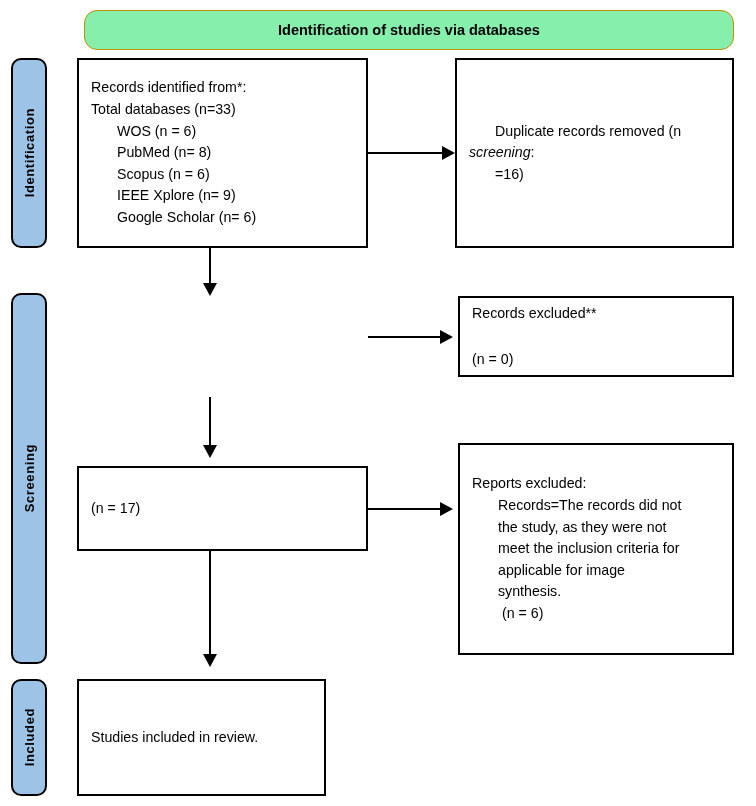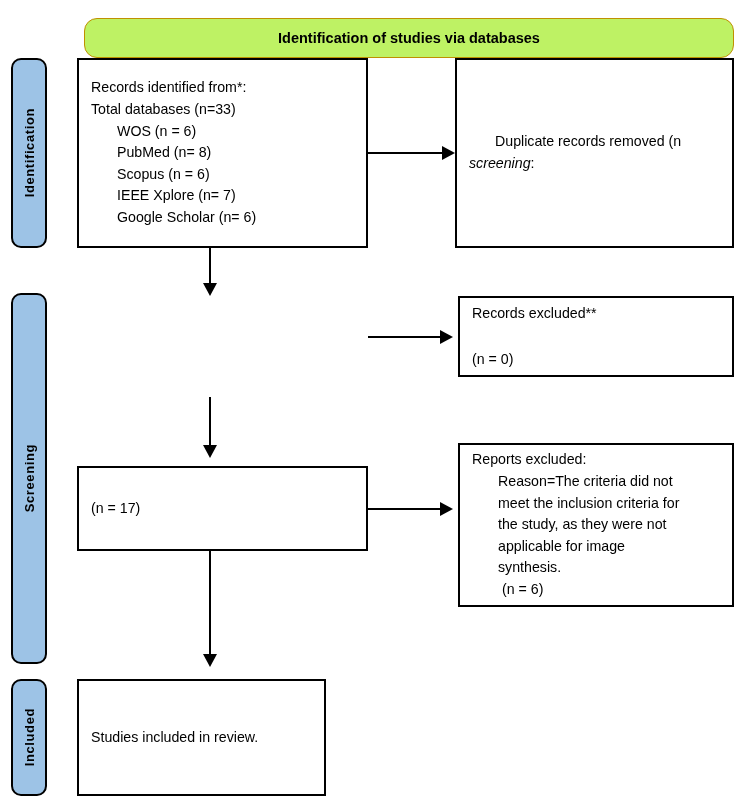--- a/index.html
+++ b/index.html
@@ -43,14 +43,13 @@
   
   .banner {
     position: absolute;
-    background: #bef264;
+    background: #86efac;
     border: 1px solid #BF9000;
     border-radius: 13px;
     box-sizing: border-box;
     display: flex;
     align-items: center;
     justify-content: center;
-    margin-top: 8px;
   }
   .banner-title {
     font-weight: bold;

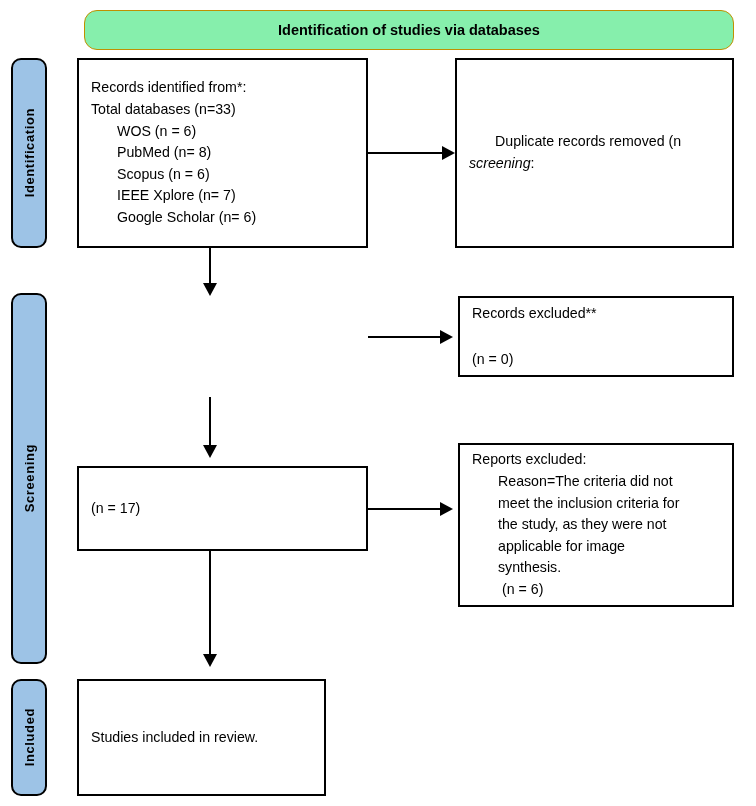--- a/index.html
+++ b/index.html
@@ -135,6 +135,7 @@
   <div class="flow-box" style="left:455px; top:58px; width:279px; height:190px;">
     <div class="line indent">Duplicate records removed (n</div>
     <div class="line"><span class="ital-run">screening</span><span>:</span></div>
+    <div class="line indent">=16)</div>
   </div>
 
   <div class="conn-line-h" style="left:368px; top:152px; width:74px;"></div>

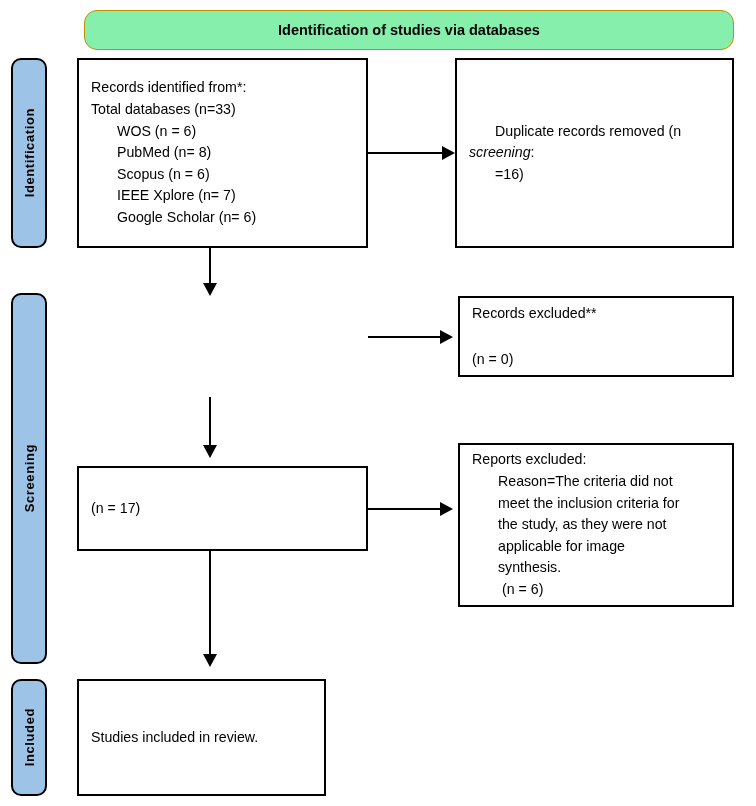--- a/index.html
+++ b/index.html
@@ -128,7 +128,7 @@
     <div class="line indent">WOS (n = 6)</div>
     <div class="line indent">PubMed (n= 8)</div>
     <div class="line indent">Scopus (n = 6)</div>
-    <div class="line indent">IEEE Xplore (n= 7)</div>
+    <div class="line indent">IEEE Xplore (n= 9)</div>
     <div class="line indent">Google Scholar (n= 6)</div>
   </div>
 

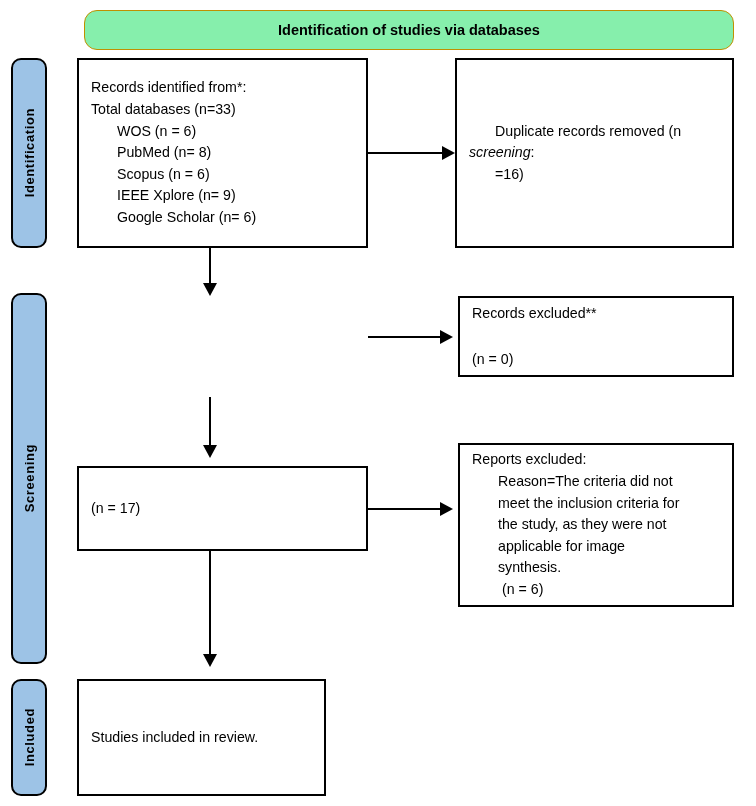--- a/index.html
+++ b/index.html
@@ -160,7 +160,7 @@
     <div class="line">(n = 17)</div>
   </div>
 
-  <div class="flow-box" style="left:458px; top:443px; width:276px; height:164px;">
+  <div class="flow-box" style="left:458px; top:443px; width:276px; height:212px;">
     <div class="line">Reports excluded:</div>
     <div class="line indent">Reason=The criteria did not</div>
     <div class="line indent">meet the inclusion criteria for</div>

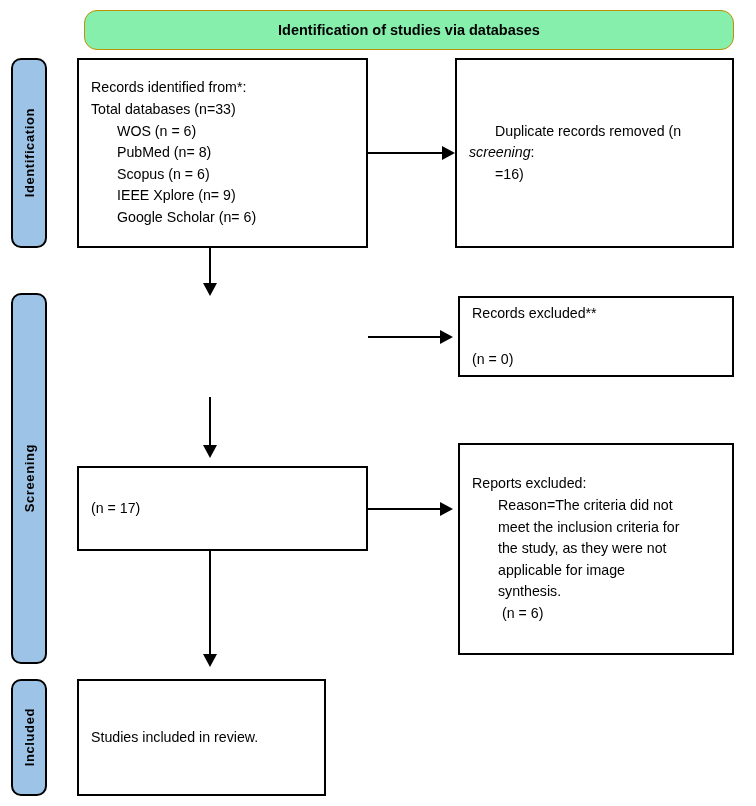--- a/index.html
+++ b/index.html
@@ -162,7 +162,7 @@
 
   <div class="flow-box" style="left:458px; top:443px; width:276px; height:212px;">
     <div class="line">Reports excluded:</div>
-    <div class="line indent">Reason=The criteria did not</div>
+    <div class="line indent">Records=The records did not</div>
     <div class="line indent">meet the inclusion criteria for</div>
     <div class="line indent">the study, as they were not</div>
     <div class="line indent">applicable for image</div>

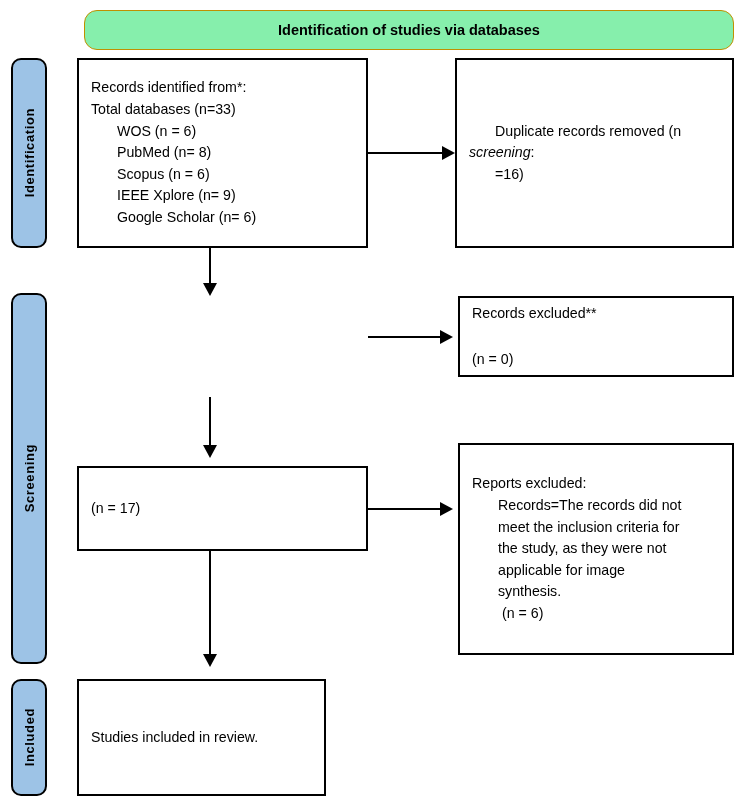--- a/index.html
+++ b/index.html
@@ -163,8 +163,8 @@
   <div class="flow-box" style="left:458px; top:443px; width:276px; height:212px;">
     <div class="line">Reports excluded:</div>
     <div class="line indent">Records=The records did not</div>
+    <div class="line indent">the study, as they were not</div>
     <div class="line indent">meet the inclusion criteria for</div>
-    <div class="line indent">the study, as they were not</div>
     <div class="line indent">applicable for image</div>
     <div class="line indent">synthesis.</div>
     <div class="line indent"> (n = 6)</div>

